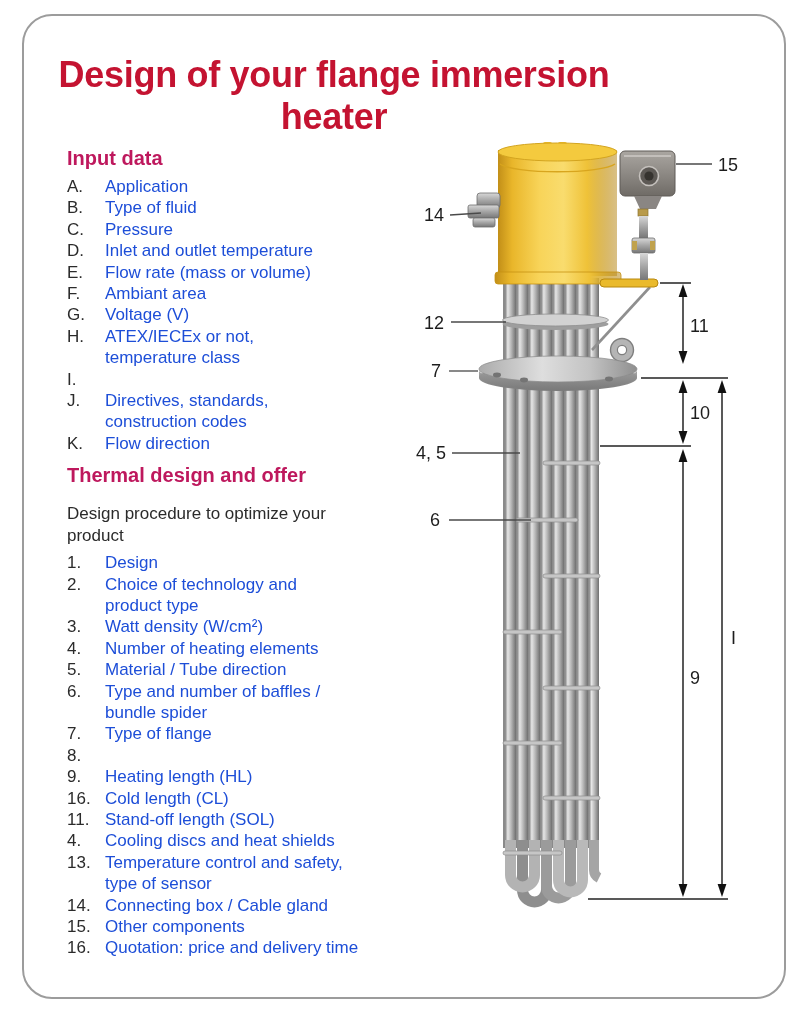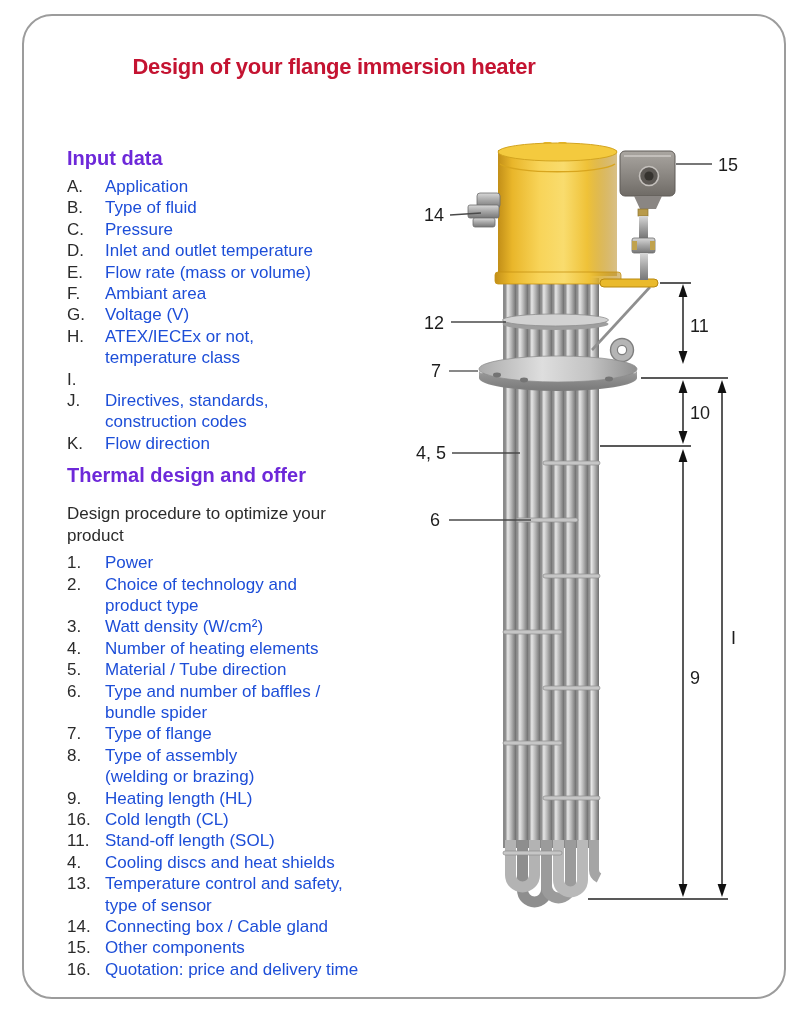--- a/index.html
+++ b/index.html
@@ -13,7 +13,7 @@
   }
   .title{
     position:absolute;left:22px;top:54px;width:624px;text-align:center;
-    font-size:22px;font-weight:700;letter-spacing:-0.3px;color:#c41331;
+    font-size:36px;font-weight:700;letter-spacing:-0.3px;color:#c41331;
   }
   .left-col{position:absolute;left:67px;top:146px;width:350px;}
   .sec-heading{

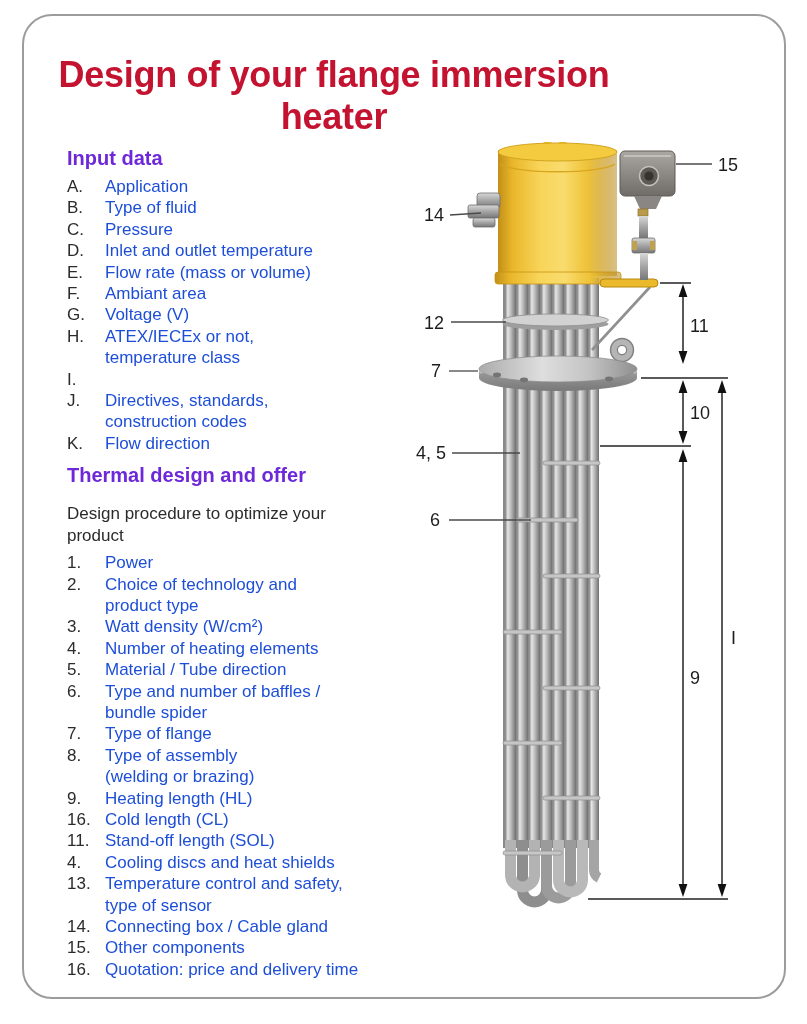--- a/index.html
+++ b/index.html
@@ -17,7 +17,7 @@
   }
   .left-col{position:absolute;left:67px;top:146px;width:350px;}
   .sec-heading{
-    font-size:20px;font-weight:700;color:#6d28d9;line-height:24px;
+    font-size:20px;font-weight:700;color:#be185d;line-height:24px;
   }
   .intro{
     font-size:17px;line-height:21.4px;white-space:pre-line;margin-top:16px;color:#2b2b2b;

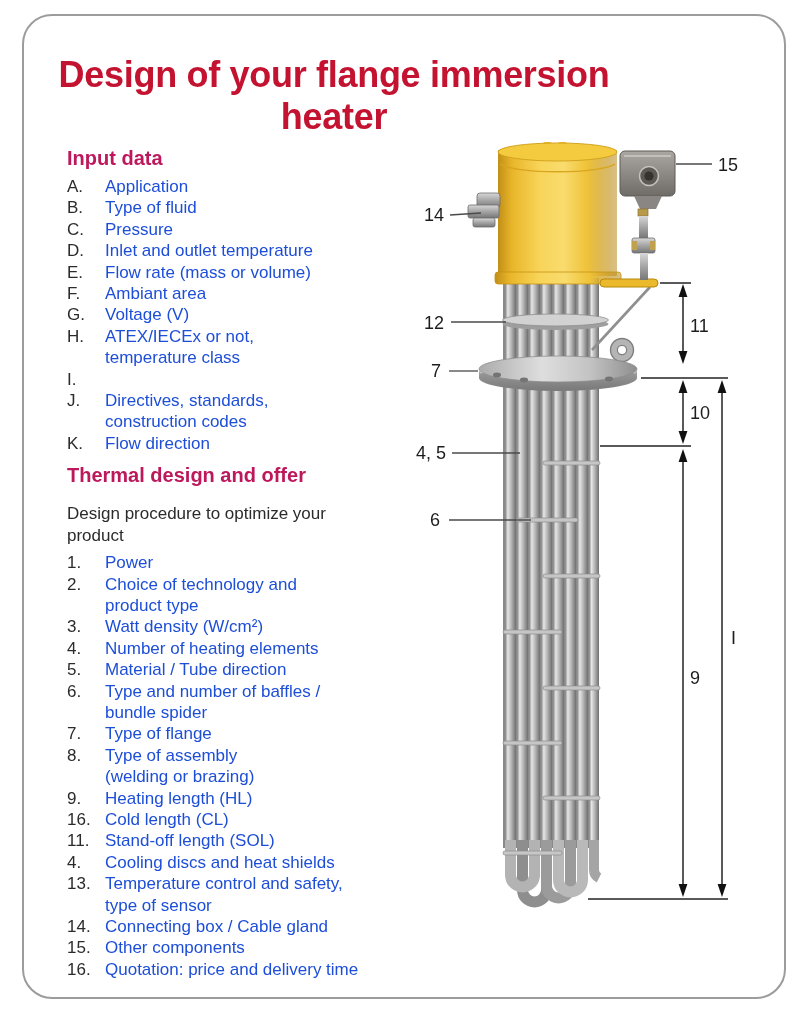--- a/index.html
+++ b/index.html
@@ -104,7 +104,7 @@
   <div class="list items-thermal">
   <div class="row">
     <span class="marker">1.</span>
-    <span class="txt">Power</span>
+    <span class="txt">Design</span>
   </div>
 
   <div class="row">

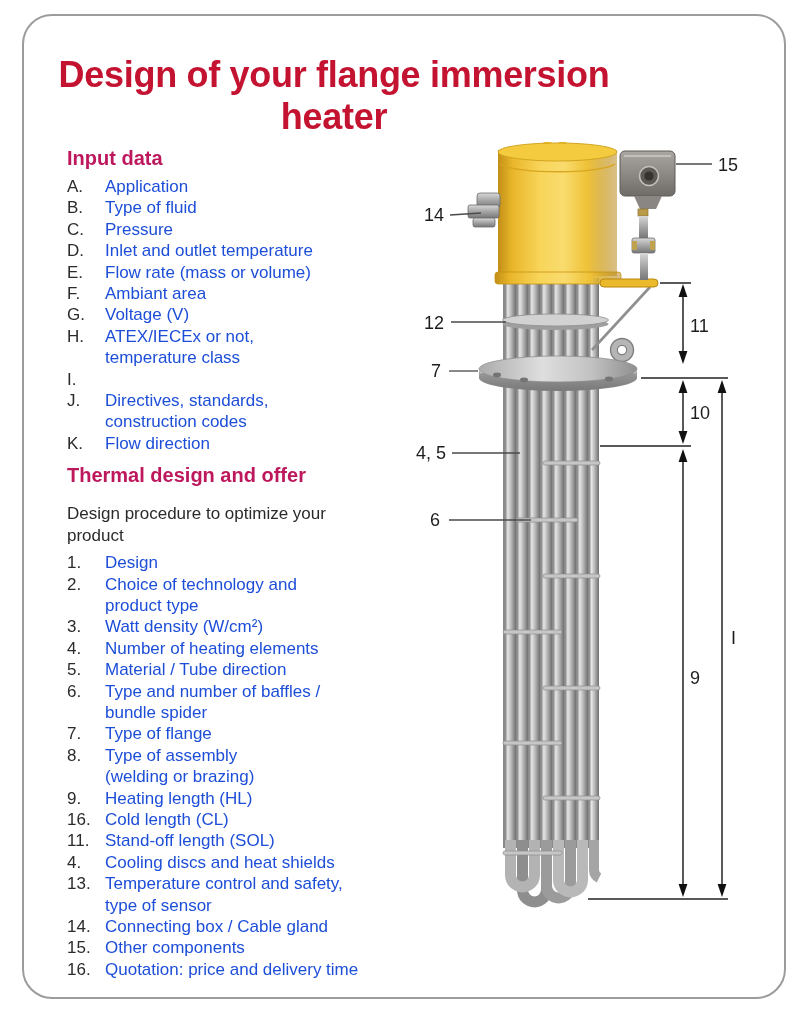--- a/index.html
+++ b/index.html
@@ -141,8 +141,6 @@
 
   <div class="row">
     <span class="marker">8.</span>
-    <span class="txt">Type of assembly
-(welding or brazing)</span>
   </div>
 
   <div class="row">

